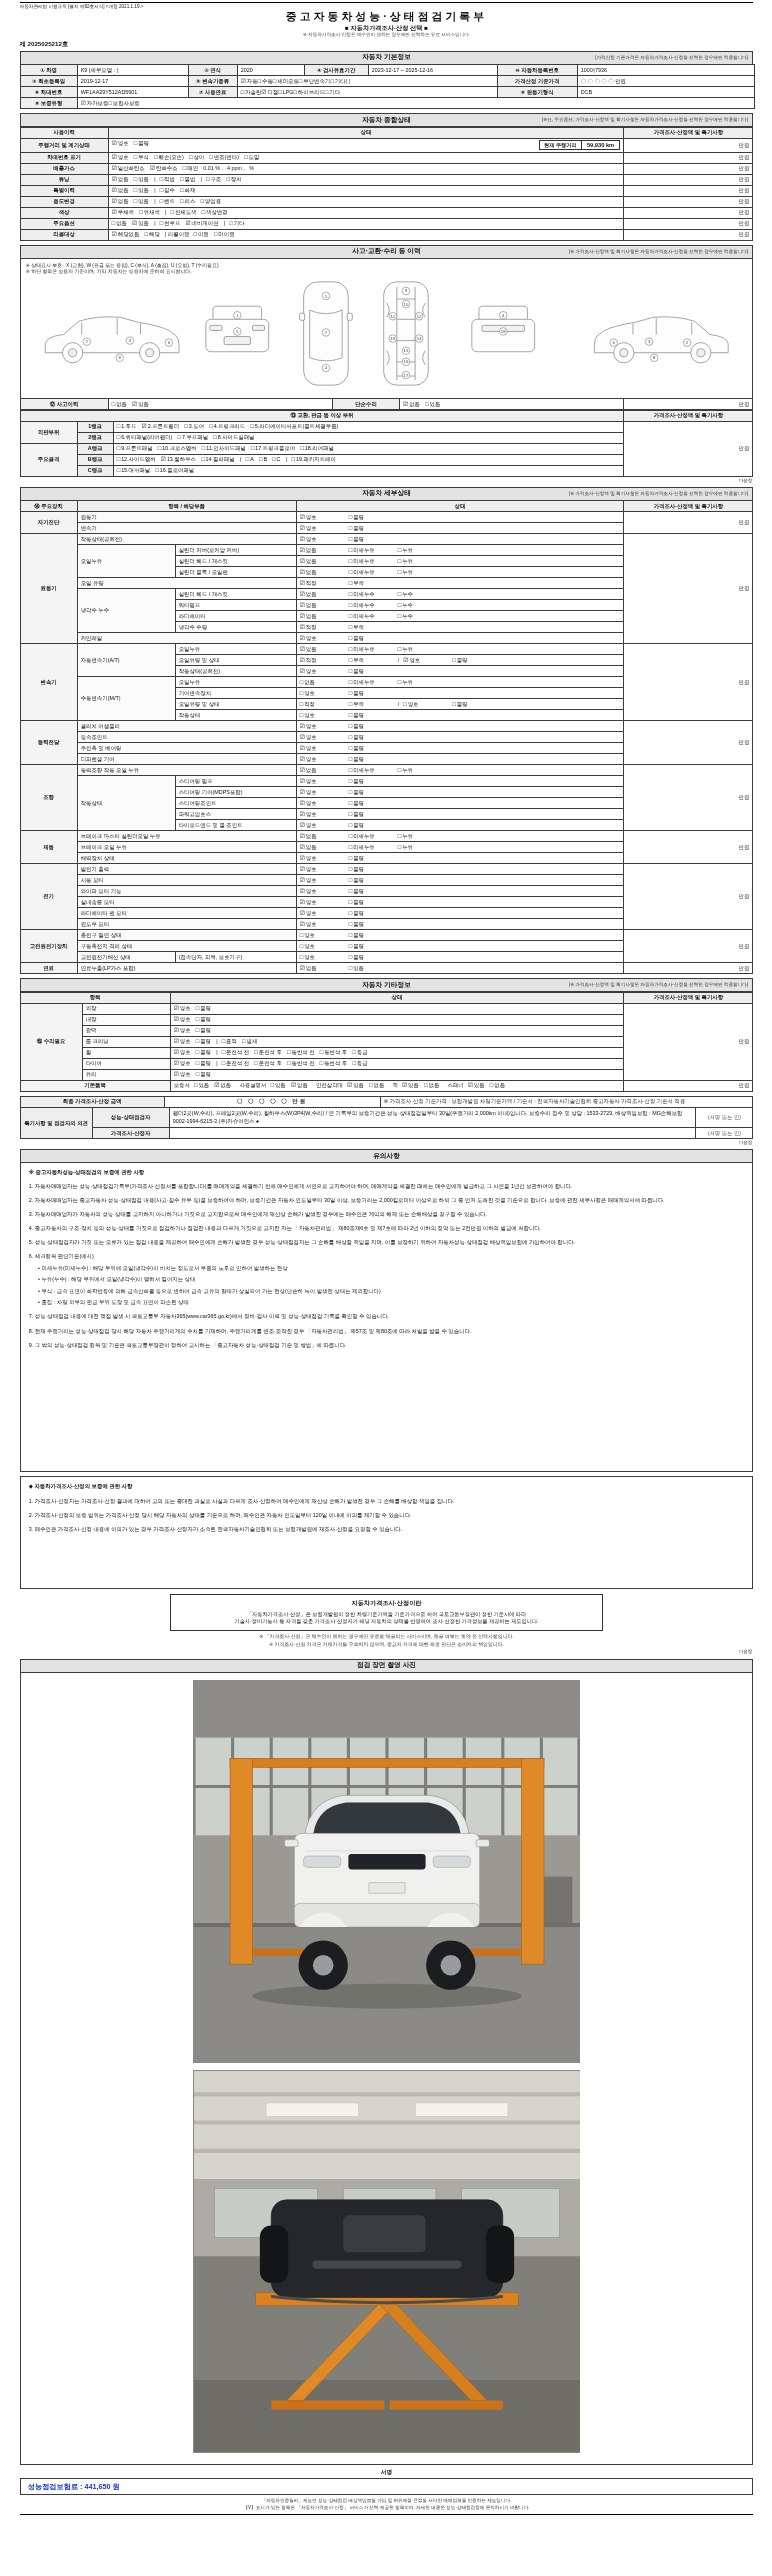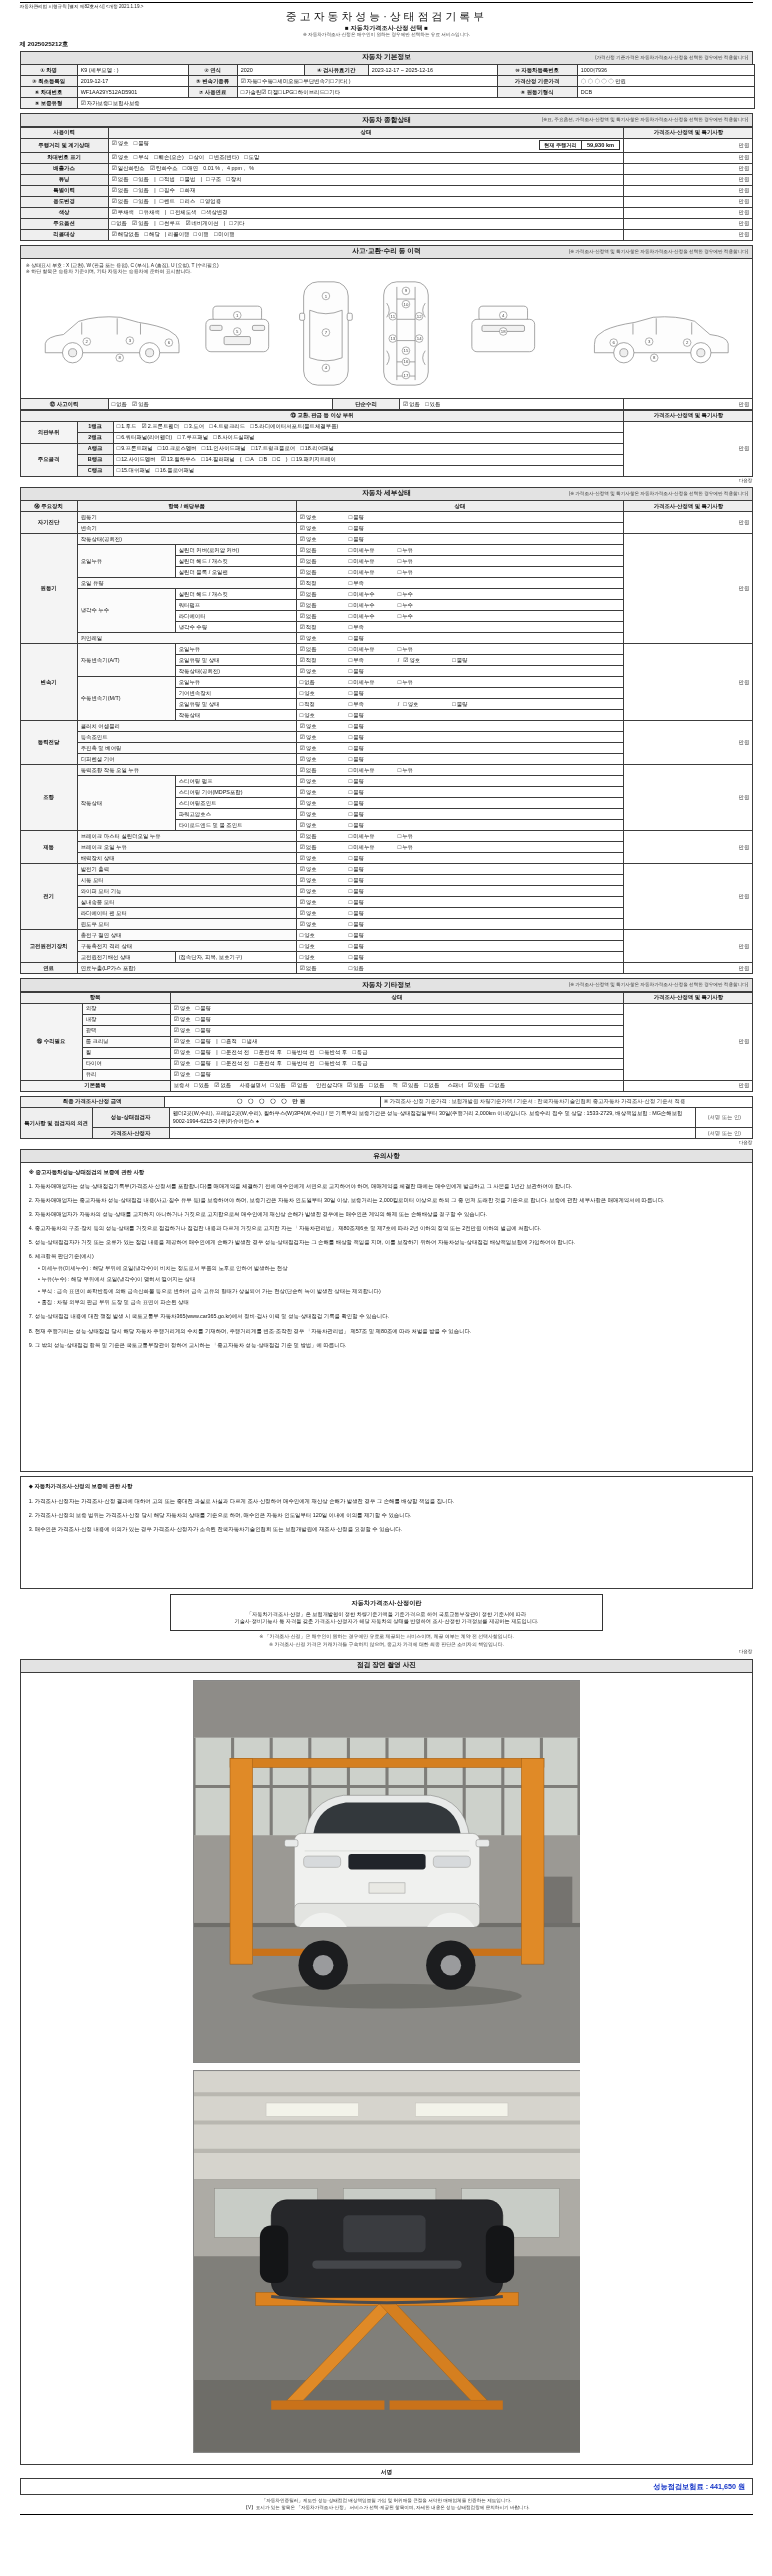--- a/index.html
+++ b/index.html
@@ -8,7 +8,7 @@
 .topline{height:1px;background:#000;margin-bottom:1px}
 .form-ref{font-size:4.6px;color:#222;margin:0.5px 0 1px}
 .title-wrap{text-align:center;line-height:1.25}
-.doc-title{font-size:10.8px;font-weight:normal;letter-spacing:3.1px}
+.doc-title{font-size:10.8px;font-weight:bold;letter-spacing:3.1px}
 .doc-subtitle{font-size:6.2px;font-weight:bold;margin-top:0.5px}
 .doc-subnote{font-size:4.6px;color:#444}
 .doc-no{font-size:6.2px;font-weight:bold;margin:2.1px 0}

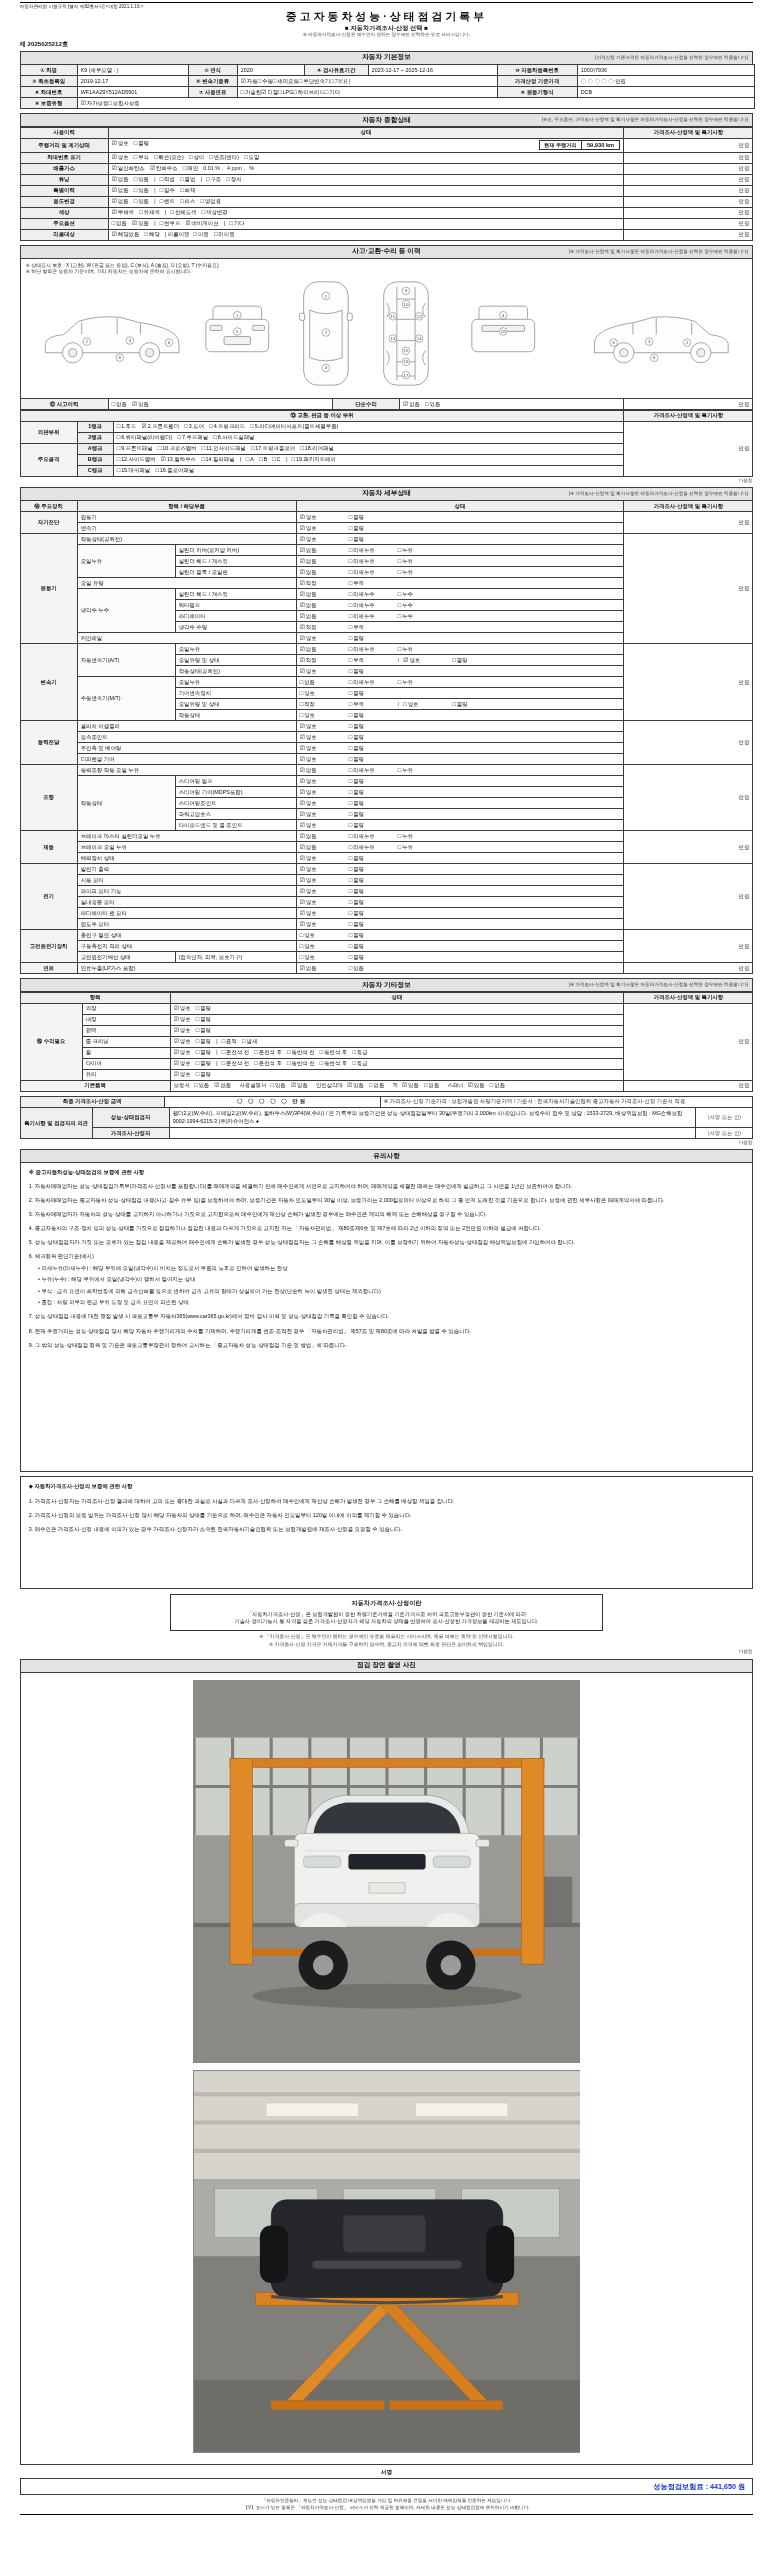--- a/index.html
+++ b/index.html
@@ -56,7 +56,7 @@
 .photobox{border:0.5px solid #3c3c3c;border-top:0;padding:7.2px 0 4.1px;text-align:center;min-height:787px;background:#fff}
 .photo{width:387px;margin:0 auto 7.2px;border:0.5px solid #888;font-size:0}
 .sign-label{text-align:center;font-size:5.7px;font-weight:bold;margin:1px 0}
-.sign-strip{border:0.5px solid #3c3c3c;padding:2.6px 7.2px;text-align:right;background:#fff}
+.sign-strip{border:0.5px solid #3c3c3c;padding:2.6px 7.2px;text-align:left;background:#fff}
 .premium{color:#1535c8;font-weight:bold;font-size:7.2px}
 .footer{text-align:center;font-size:4.6px;color:#333;line-height:1.5;margin-top:2.6px}
 .endbar{height:1.5px;background:#000;margin-top:2.1px}

